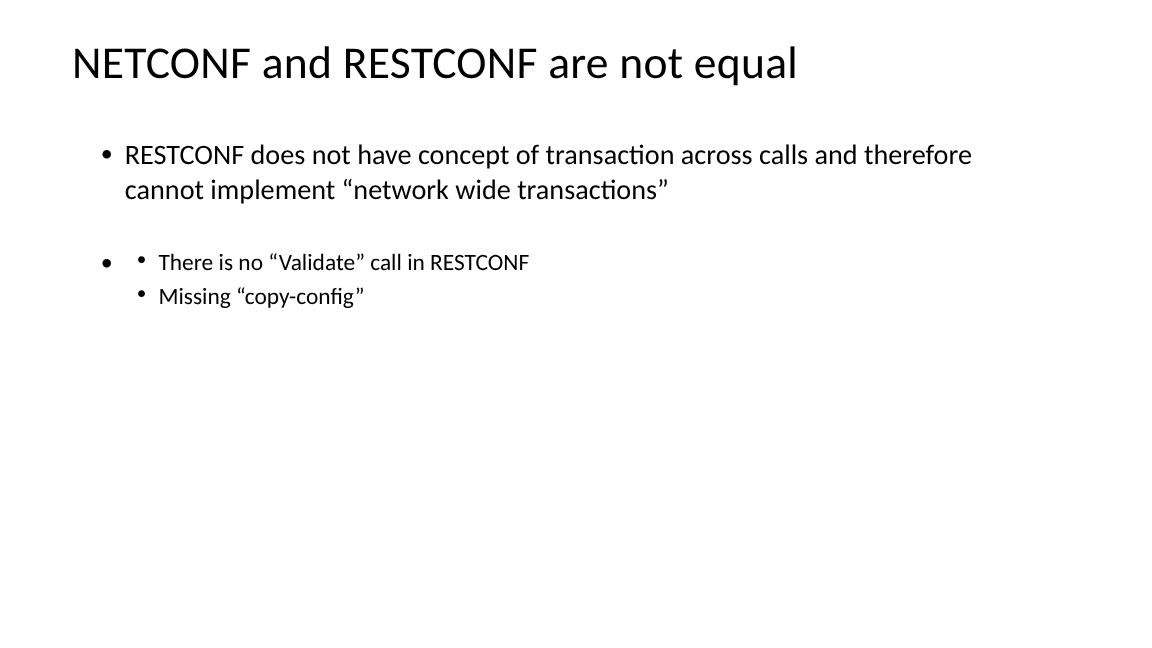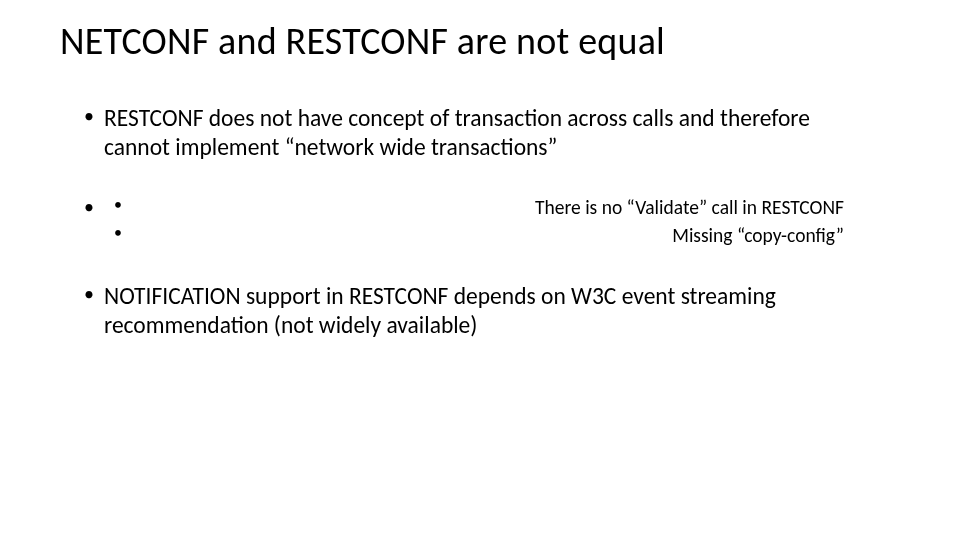--- a/index.html
+++ b/index.html
@@ -16,7 +16,7 @@
     box-sizing: border-box;
     width: 920px;
     height: 540px;
-    padding: 18px 60px 30px 60px;
+    padding: 30px 60px 30px 60px;
     position: relative;
   }
   .title {

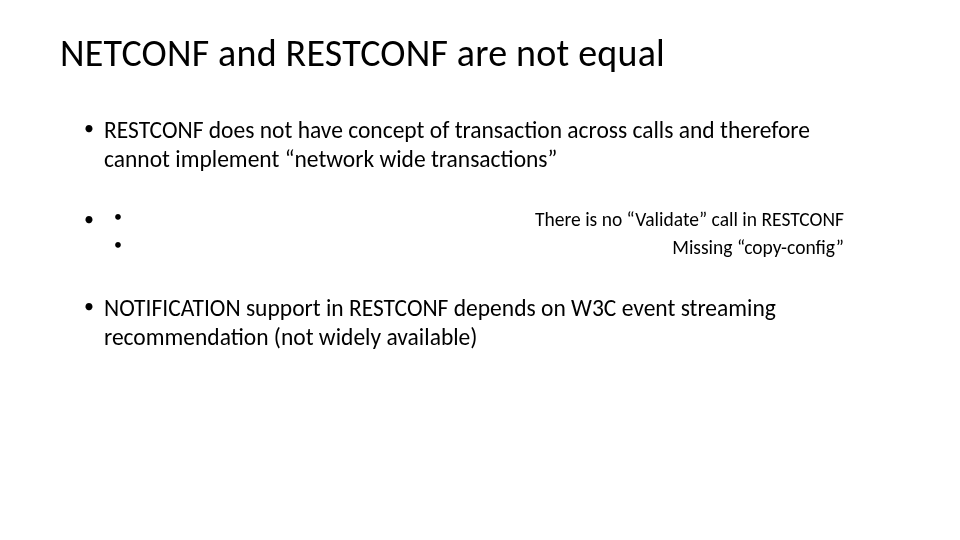--- a/index.html
+++ b/index.html
@@ -55,7 +55,6 @@
     position: relative;
     padding-left: 28px;
     margin-bottom: 2px;
-    text-align: right;
   }
   ul.level2 > li::before {
     content: "•";

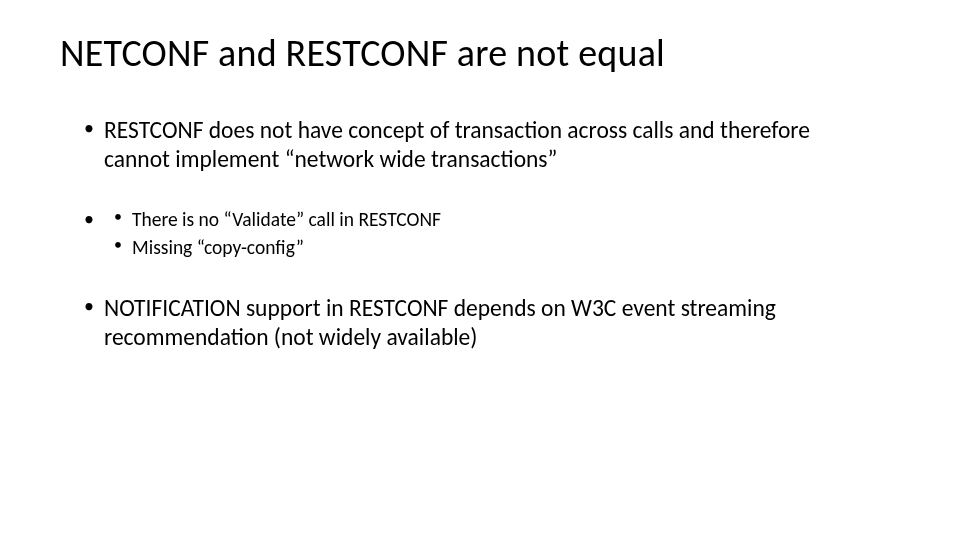--- a/index.html
+++ b/index.html
@@ -84,9 +84,6 @@
         </li>
       </ul>
     </li>
-    <li>
-      <span>NOTIFICATION support in RESTCONF depends on W3C event streaming recommendation (not widely available)</span>
-    </li>
   </ul>
 </div>
 

